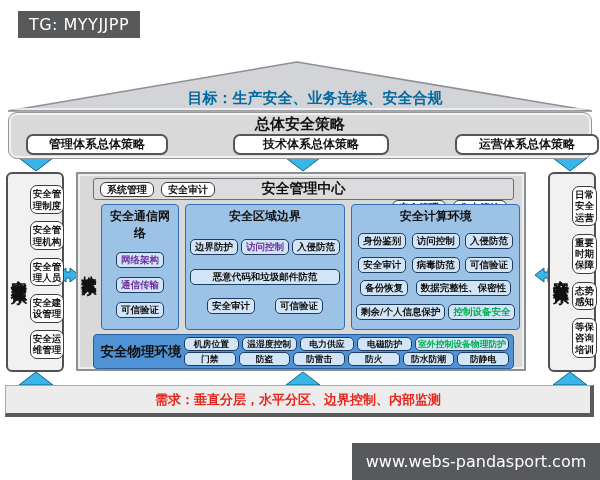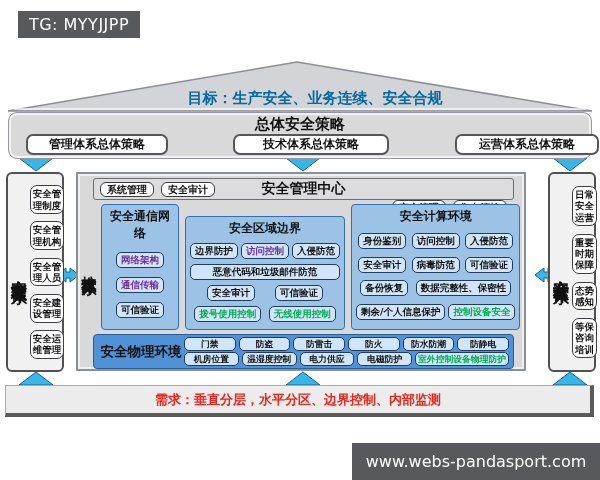--- a/index.html
+++ b/index.html
@@ -47,7 +47,7 @@
   .panels{position:absolute;left:23px;top:30px;width:413px;height:126px;display:flex;gap:6px;}
   .panel{background:#9cc2e6;border:1.5px solid #2e6fb7;border-radius:4px;display:flex;flex-direction:column;
          padding:2px 3px;box-sizing:border-box;}
-  .panel0{flex:0 0 78px;}.panel1{flex:0 0 146px;margin-top:12px;}.panel2{flex:1;}
+  .panel0{flex:0 0 78px;}.panel1{flex:0 0 146px;}.panel2{flex:1;}
   .panel-title{text-align:center;font-weight:bold;font-size:12px;padding:1px 0;}
   .prows{flex:1;display:flex;flex-direction:column;justify-content:space-evenly;}
   .prow{display:flex;justify-content:space-evenly;align-items:center;gap:3px;padding:0 1px;}

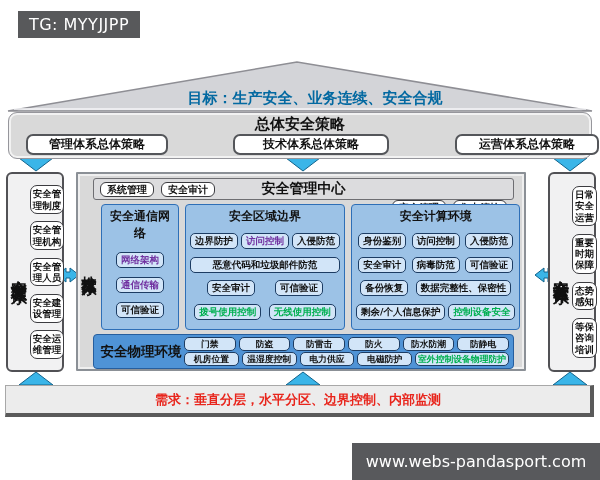--- a/index.html
+++ b/index.html
@@ -159,10 +159,6 @@
               <div class="bluebox">安全审计</div>
               <div class="bluebox">可信验证</div>
             </div>
-            <div class="prow">
-              <div class="bluebox c-green">拨号使用控制</div>
-              <div class="bluebox c-green">无线使用控制</div>
-            </div>
           </div>
         </div>
         <div class="panel panel2">

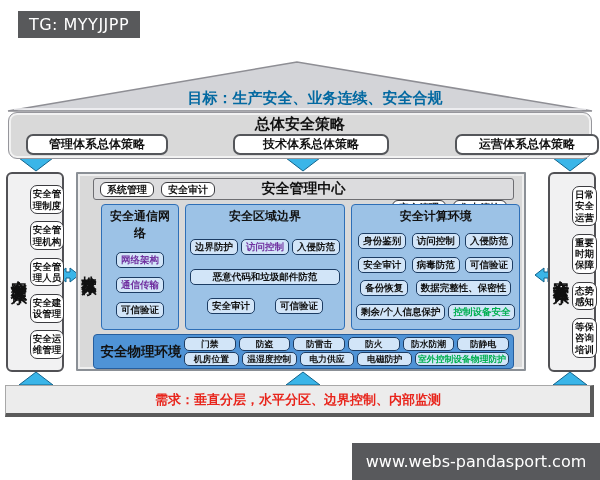--- a/index.html
+++ b/index.html
@@ -189,19 +189,19 @@
       <div class="phys-title">安全物理环境</div>
       <div class="phys-rows">
           <div class="phys-row">
+            <div class="bluebox">机房位置</div>
+            <div class="bluebox">温湿度控制</div>
+            <div class="bluebox">电力供应</div>
+            <div class="bluebox">电磁防护</div>
+            <div class="bluebox c-green">室外控制设备物理防护</div>
+          </div>
+          <div class="phys-row">
             <div class="bluebox">门禁</div>
             <div class="bluebox">防盗</div>
             <div class="bluebox">防雷击</div>
             <div class="bluebox">防火</div>
             <div class="bluebox">防水防潮</div>
             <div class="bluebox">防静电</div>
-          </div>
-          <div class="phys-row">
-            <div class="bluebox">机房位置</div>
-            <div class="bluebox">温湿度控制</div>
-            <div class="bluebox">电力供应</div>
-            <div class="bluebox">电磁防护</div>
-            <div class="bluebox c-green">室外控制设备物理防护</div>
           </div>
         </div>
     </div>

